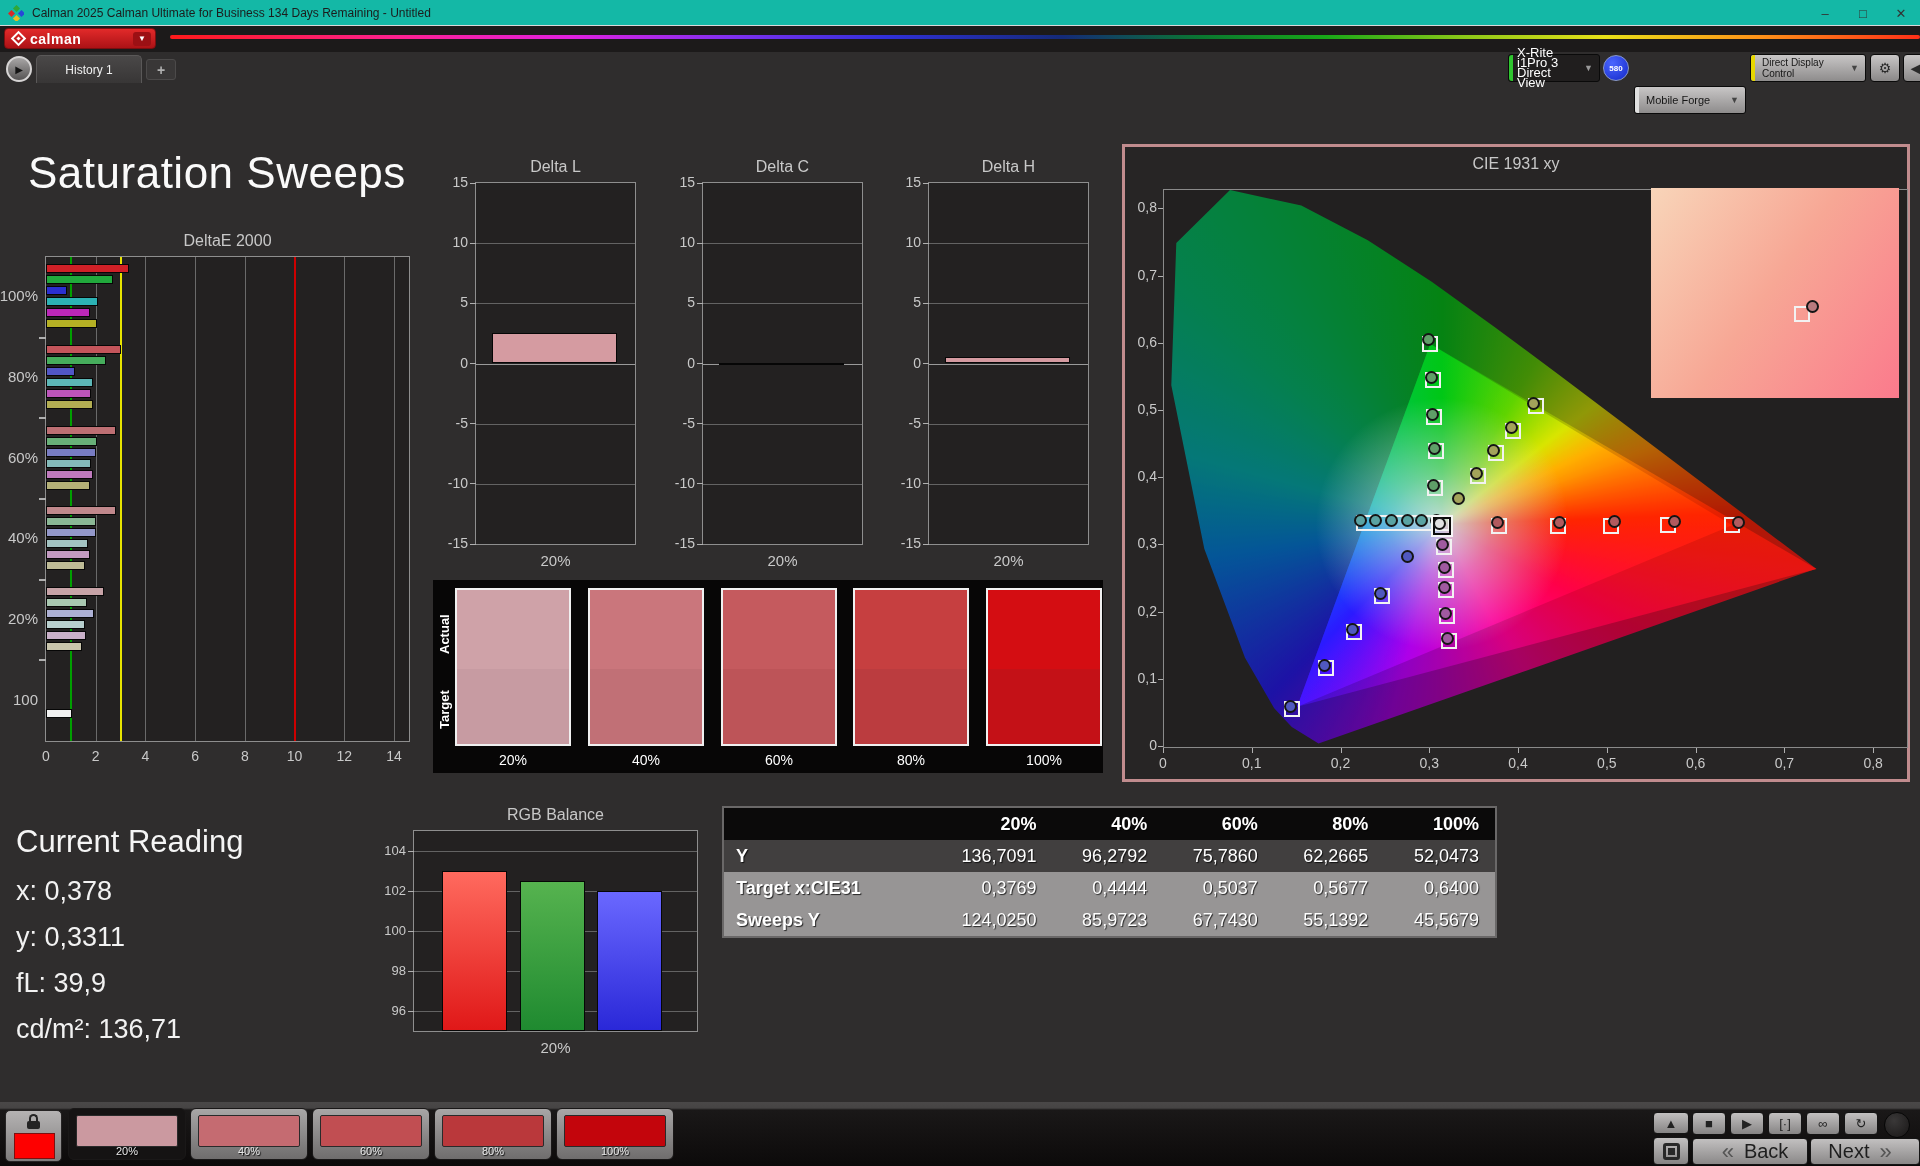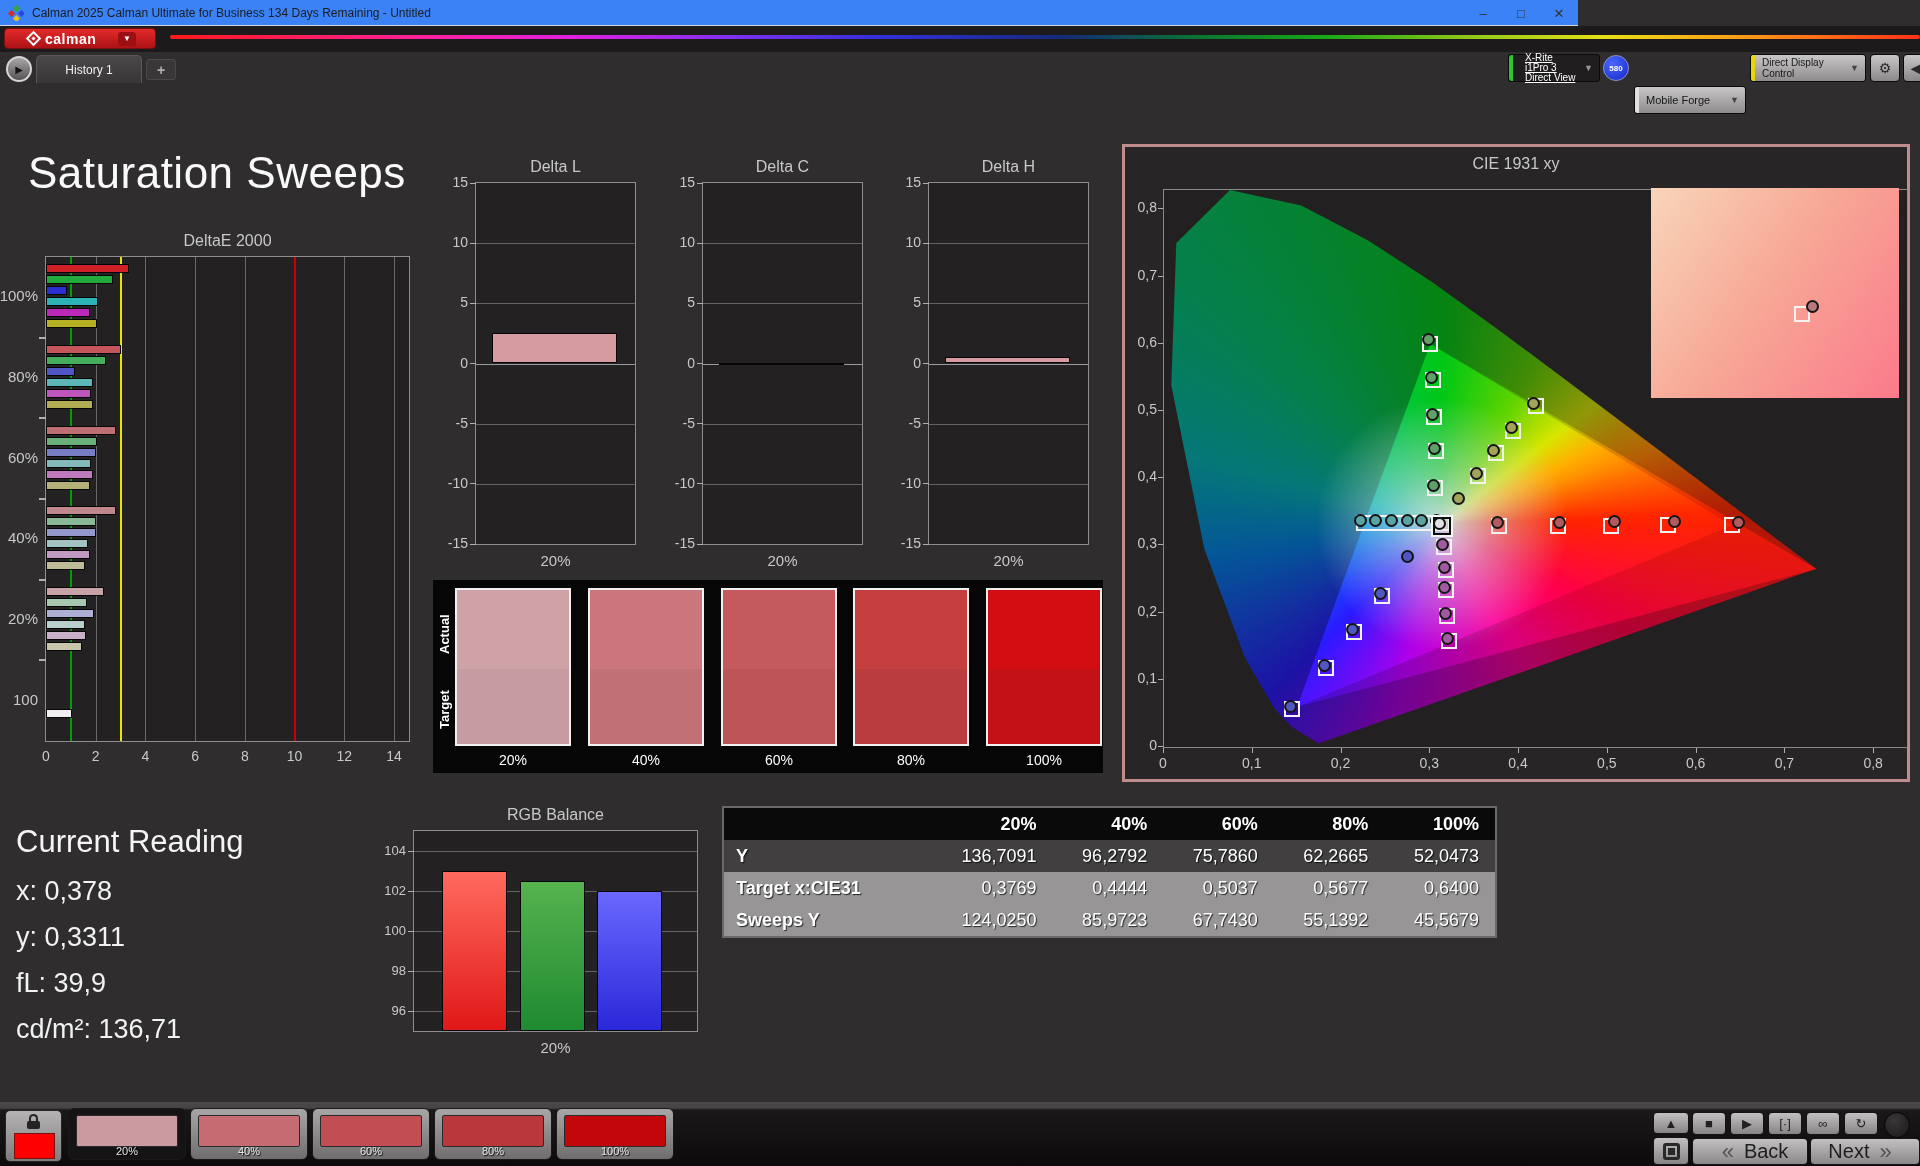--- a/index.html
+++ b/index.html
@@ -8,7 +8,7 @@
          font-family:"Liberation Sans",sans-serif;}
 
   
-  .titlebar{position:absolute;left:0;top:0;width:1578px;height:26px;background:#3b82f6;
+  .titlebar{position:absolute;left:0;top:0;width:1920px;height:26px;background:#14b8a6;
             display:flex;align-items:center;border-bottom:1px solid #d8d8d8;text-align:center;}
   .app-icon{width:16px;height:16px;margin:0 8px 0 8px;}
   .title-text{font-size:12px;color:#1c1c1c;}

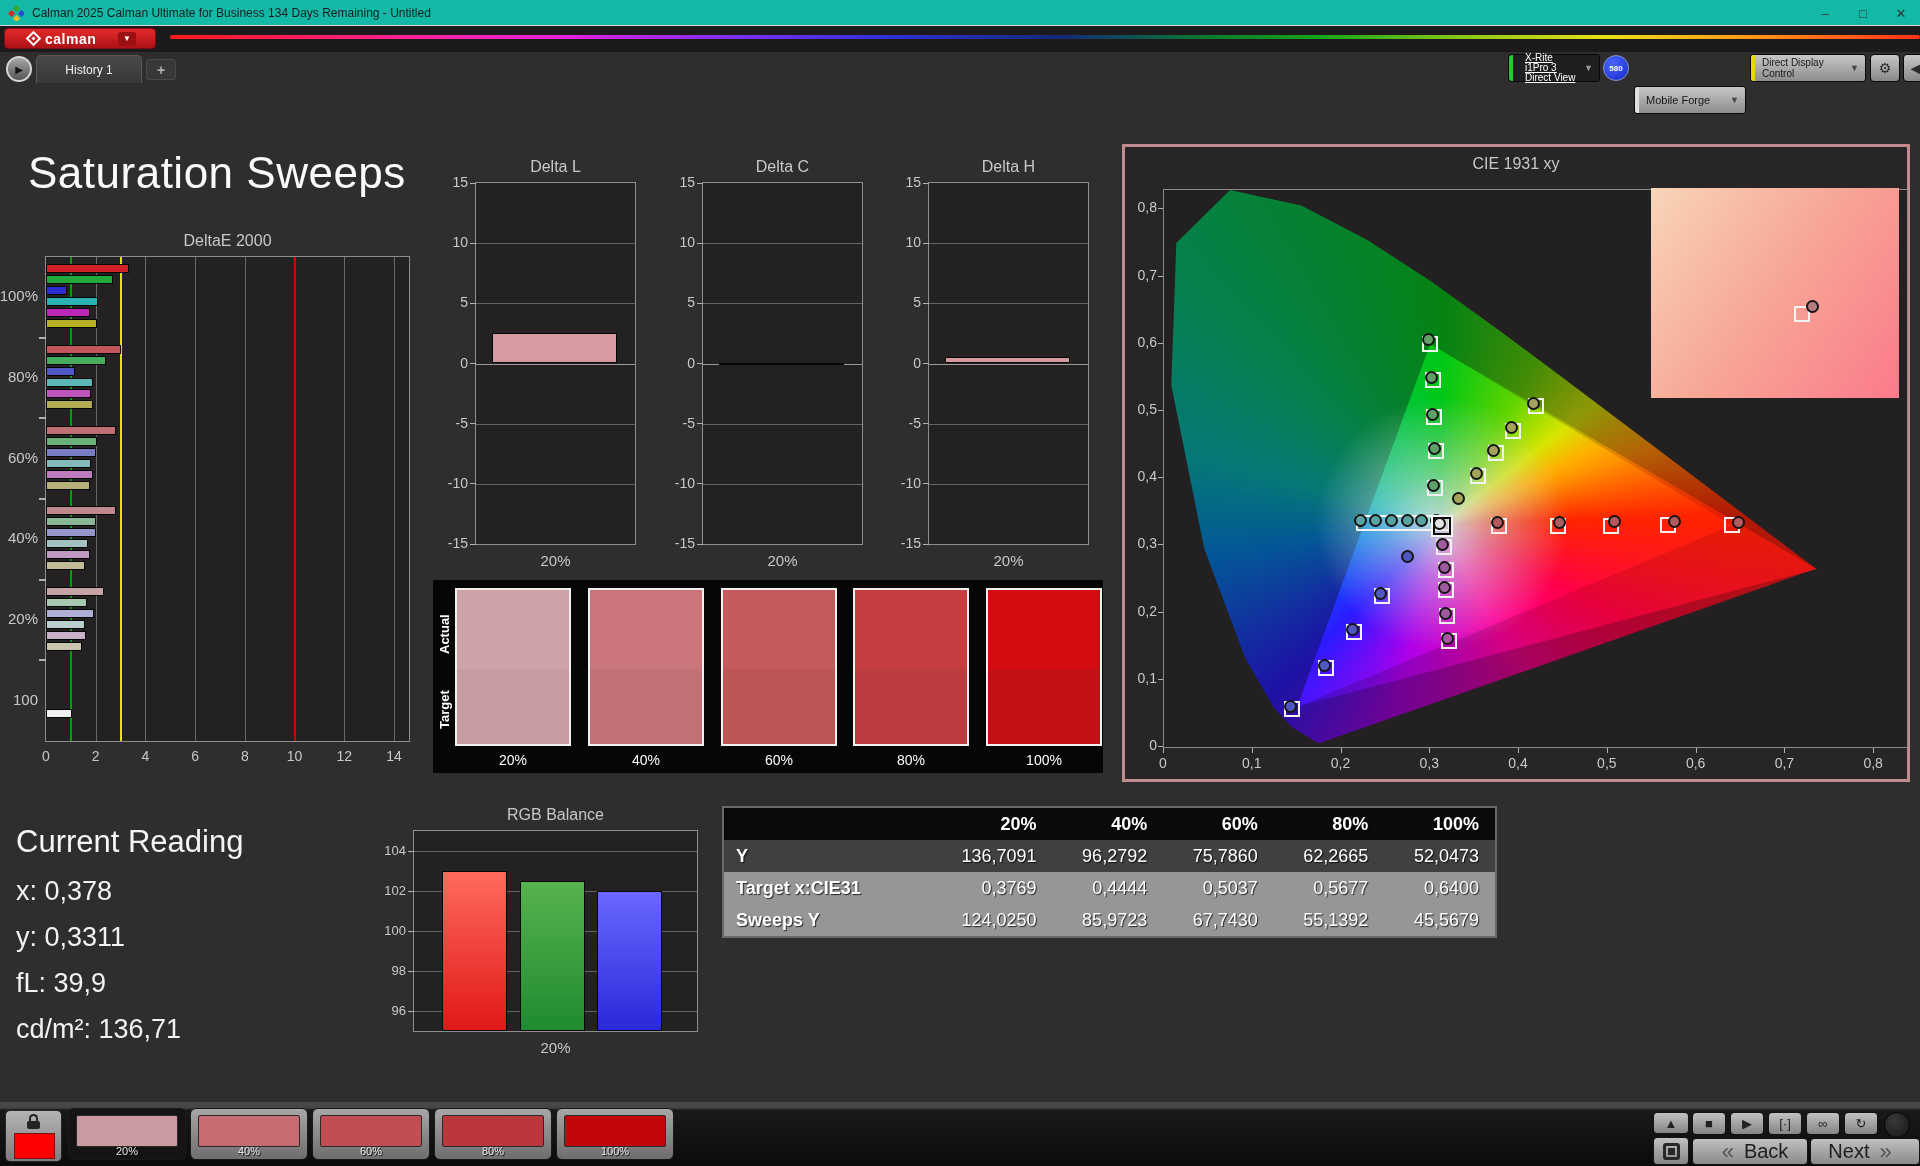--- a/index.html
+++ b/index.html
@@ -20,7 +20,7 @@
   .logorow{position:absolute;left:0;top:26px;width:1920px;height:26px;background:#1c1a1a;}
   .logo-btn{position:absolute;left:4px;top:2px;width:152px;height:21px;border-radius:4px;
             background:linear-gradient(#e22a2a,#ac1216);border:1px solid #7c0e10;
-            display:flex;align-items:center;padding:0 19px;}
+            display:flex;align-items:center;padding:0 4px;}
   .logo-diamond{width:11px;height:11px;border:2px solid #fff;transform:rotate(45deg);margin:0 6px 0 4px;
                 position:relative;}
   .logo-diamond:after{content:"";position:absolute;left:2px;top:2px;width:3px;height:3px;background:#fff;}

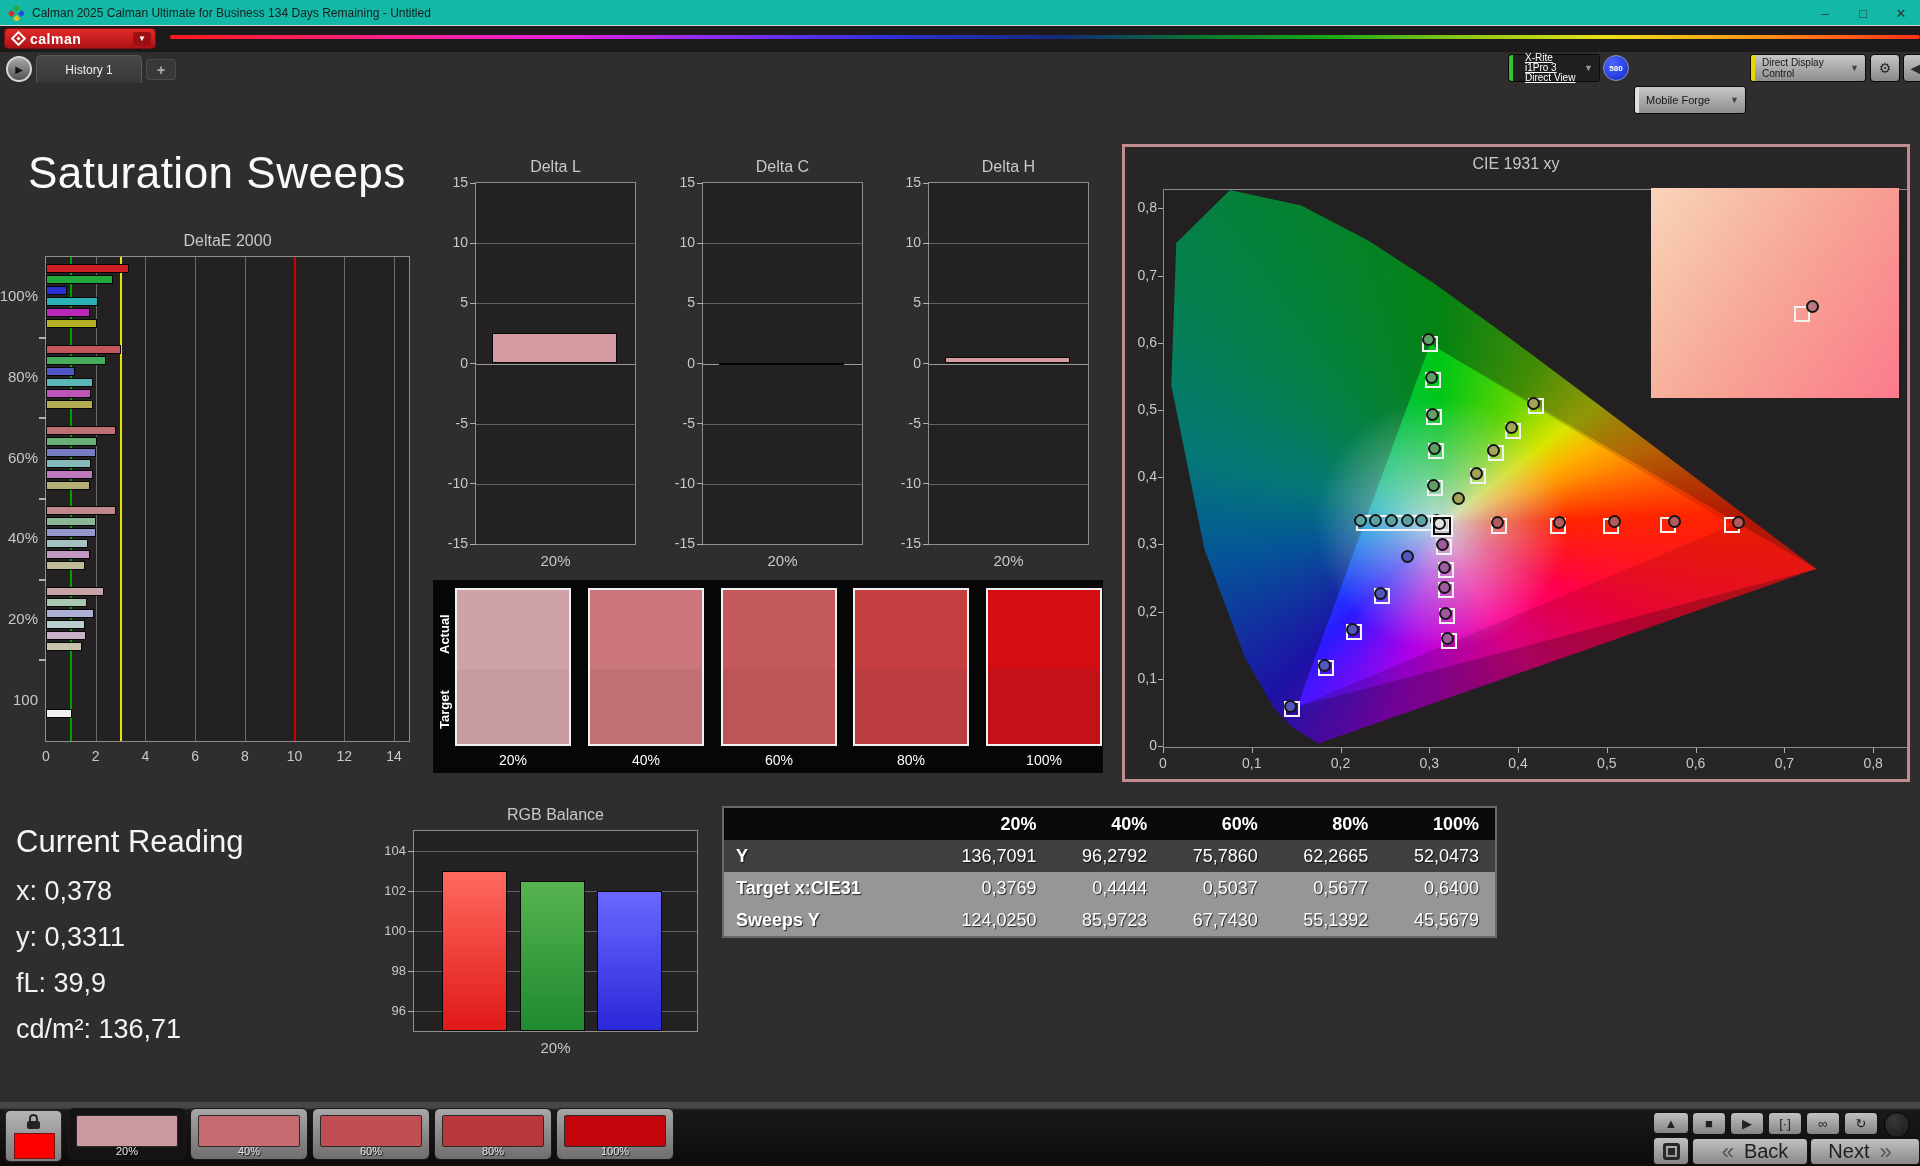--- a/index.html
+++ b/index.html
@@ -45,7 +45,7 @@
   .dd-dark{position:absolute;top:54px;height:28px;background:#201e1e;border:1px solid #0a0a0a;border-radius:3px;
            display:flex;align-items:center;color:#fff;}
   .dd-dark .bar{width:4px;height:100%;border-radius:3px 0 0 3px;}
-  .dd-dark .lines{flex:1;padding-left:12px;font-size:10px;line-height:10px;text-decoration:underline;}
+  .dd-dark .lines{flex:1;padding-left:4px;font-size:13px;line-height:10px;}
   .dd-gray{position:absolute;top:54px;height:28px;border-radius:3px;border:1px solid #0a0a0a;
            background:linear-gradient(#c8c6c6,#8e8c8c);display:flex;align-items:center;color:#161616;font-size:11px;}
   .dd-gray .bar{width:4px;height:100%;border-radius:3px 0 0 3px;}

